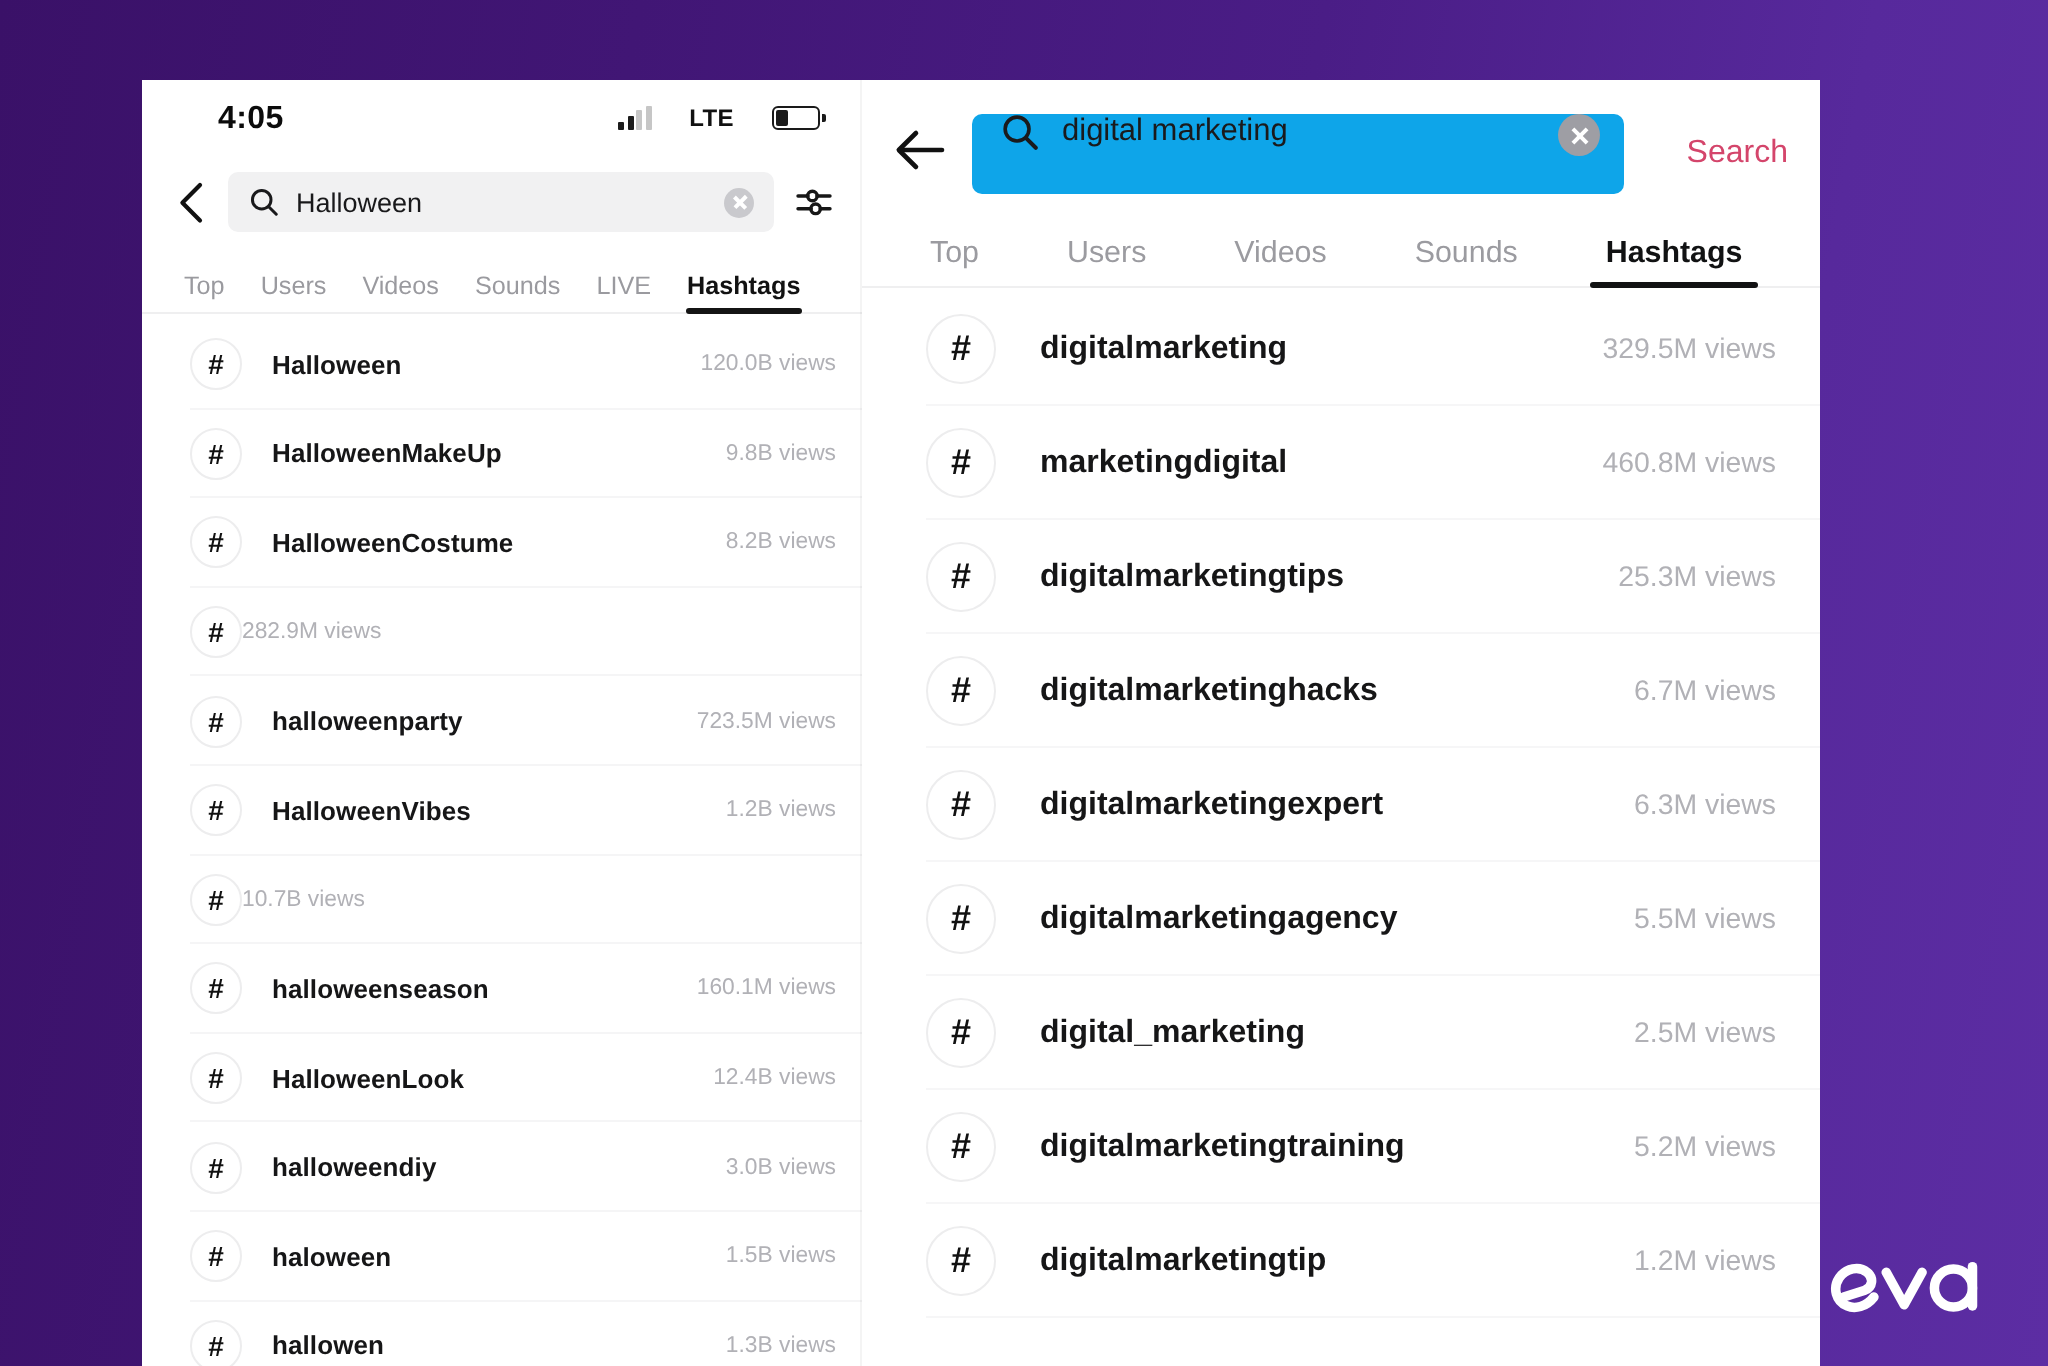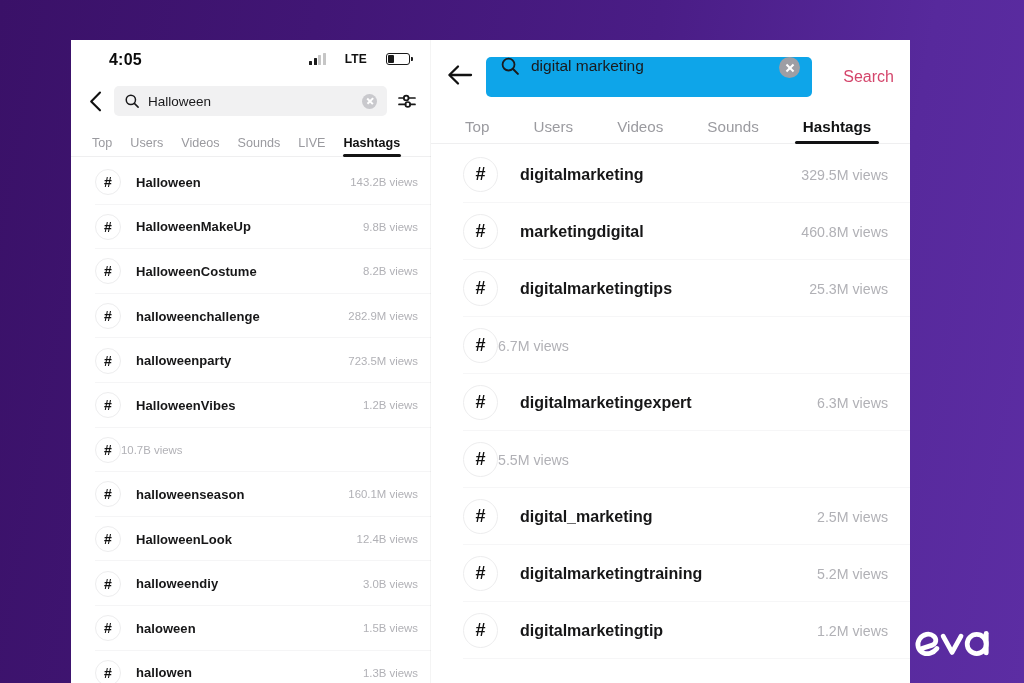--- a/index.html
+++ b/index.html
@@ -346,7 +346,7 @@
       <div class="row left-row">
         <div class="hash-circle">#</div>
         <div class="row-name">Halloween</div>
-        <div class="row-views">143.2B views</div>
+        <div class="row-views">120.0B views</div>
       </div>
       <div class="row left-row">
         <div class="hash-circle">#</div>

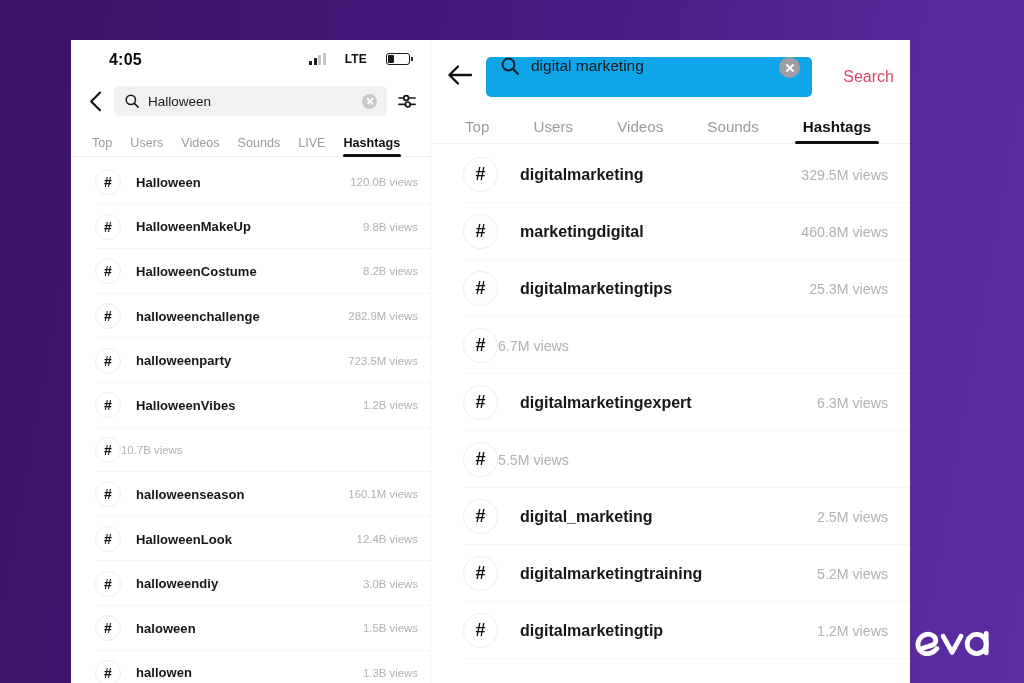--- a/index.html
+++ b/index.html
@@ -360,7 +360,6 @@
       </div>
       <div class="row left-row">
         <div class="hash-circle">#</div>
-        <div class="row-name">halloweenchallenge</div>
         <div class="row-views">282.9M views</div>
       </div>
       <div class="row left-row">

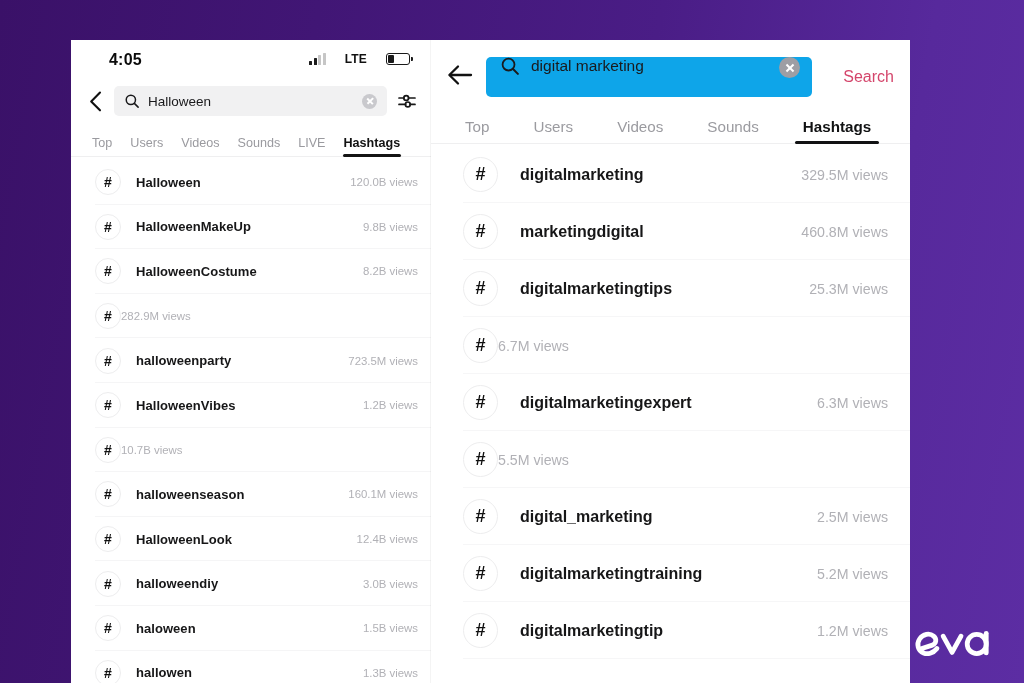--- a/index.html
+++ b/index.html
@@ -451,6 +451,7 @@
       </div>
       <div class="row right-row">
         <div class="hash-circle">#</div>
+        <div class="row-name">digitalmarketinghacks</div>
         <div class="row-views">6.7M views</div>
       </div>
       <div class="row right-row">

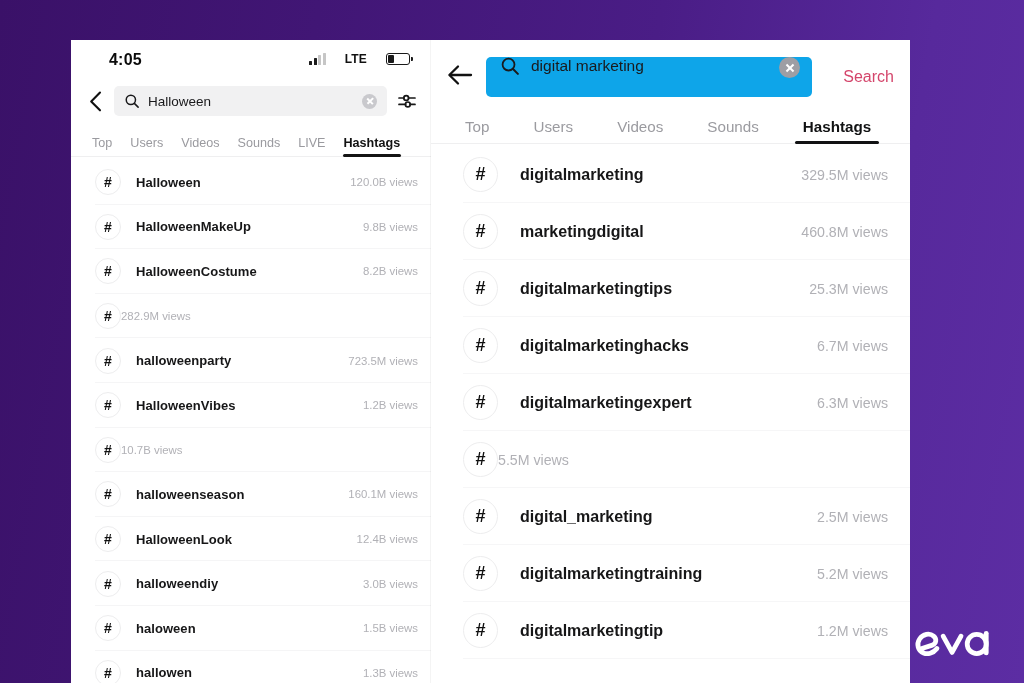--- a/index.html
+++ b/index.html
@@ -461,6 +461,7 @@
       </div>
       <div class="row right-row">
         <div class="hash-circle">#</div>
+        <div class="row-name">digitalmarketingagency</div>
         <div class="row-views">5.5M views</div>
       </div>
       <div class="row right-row">

